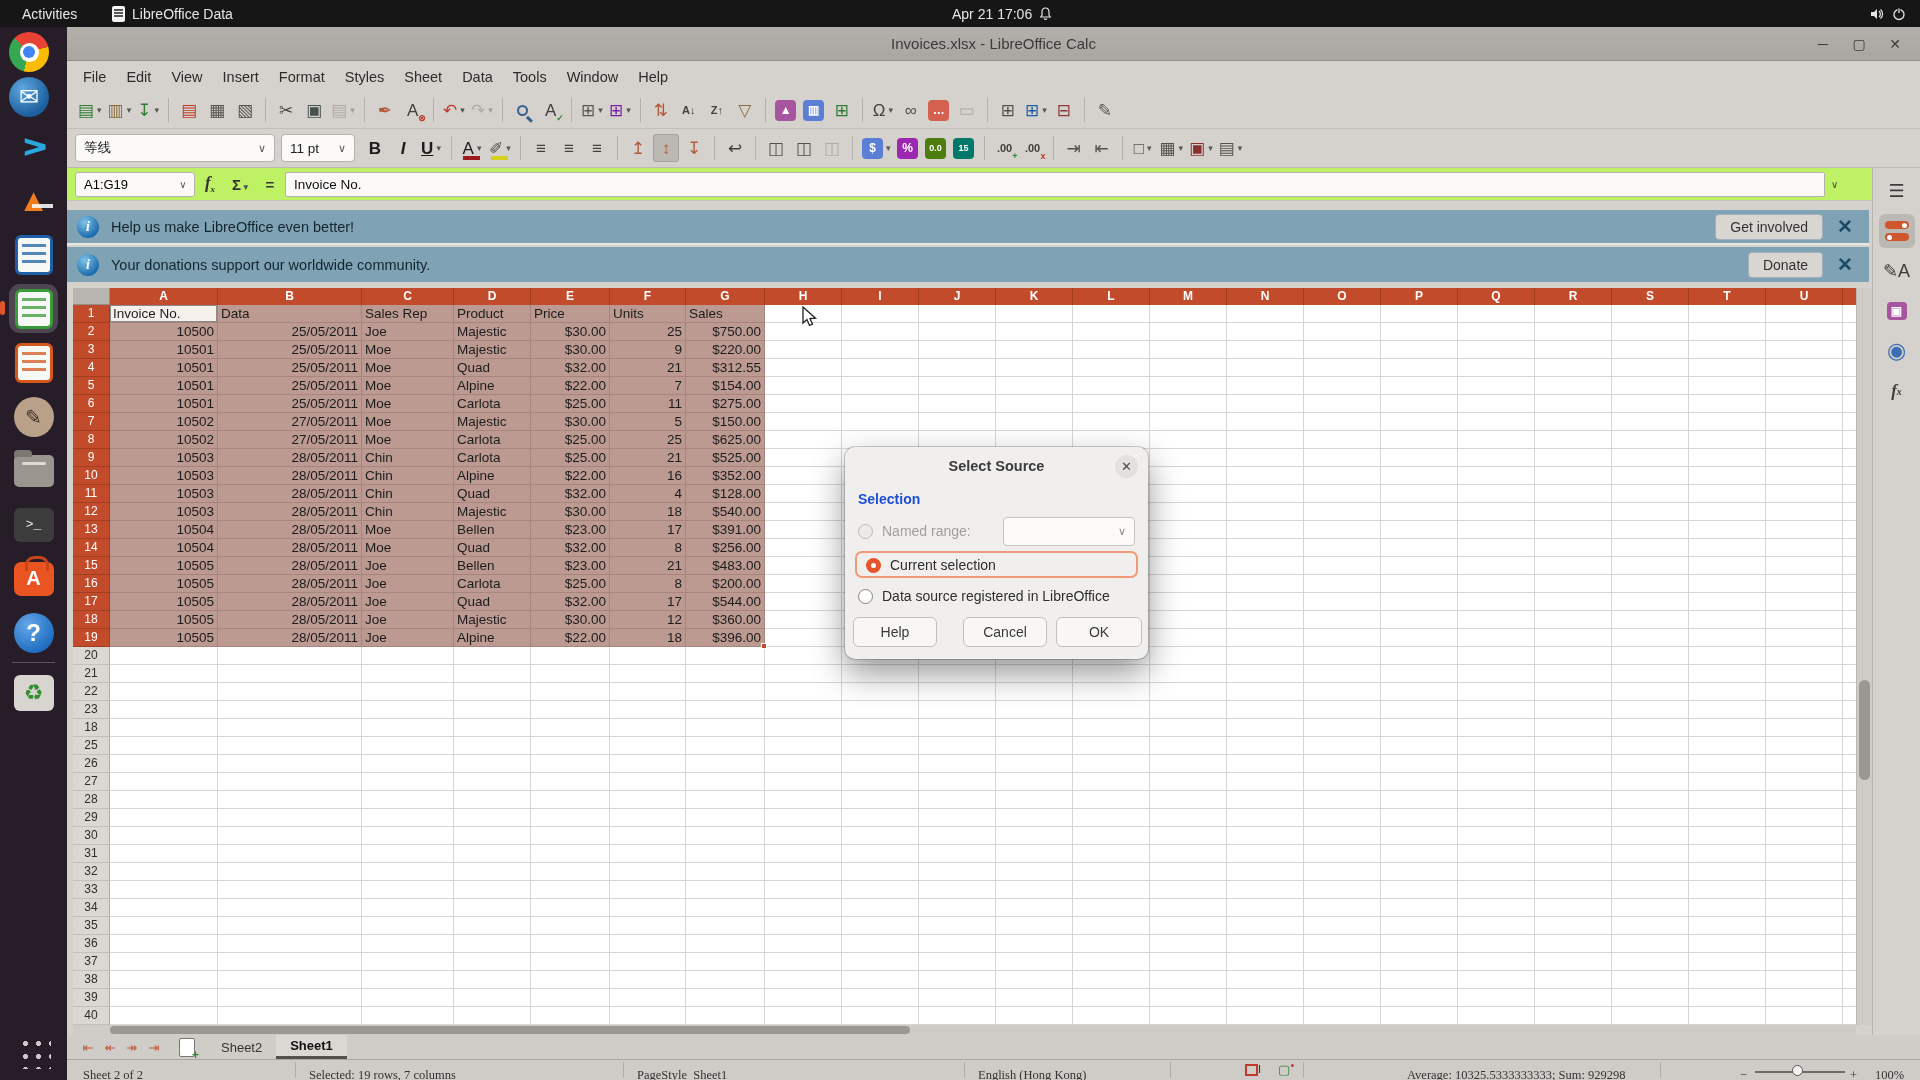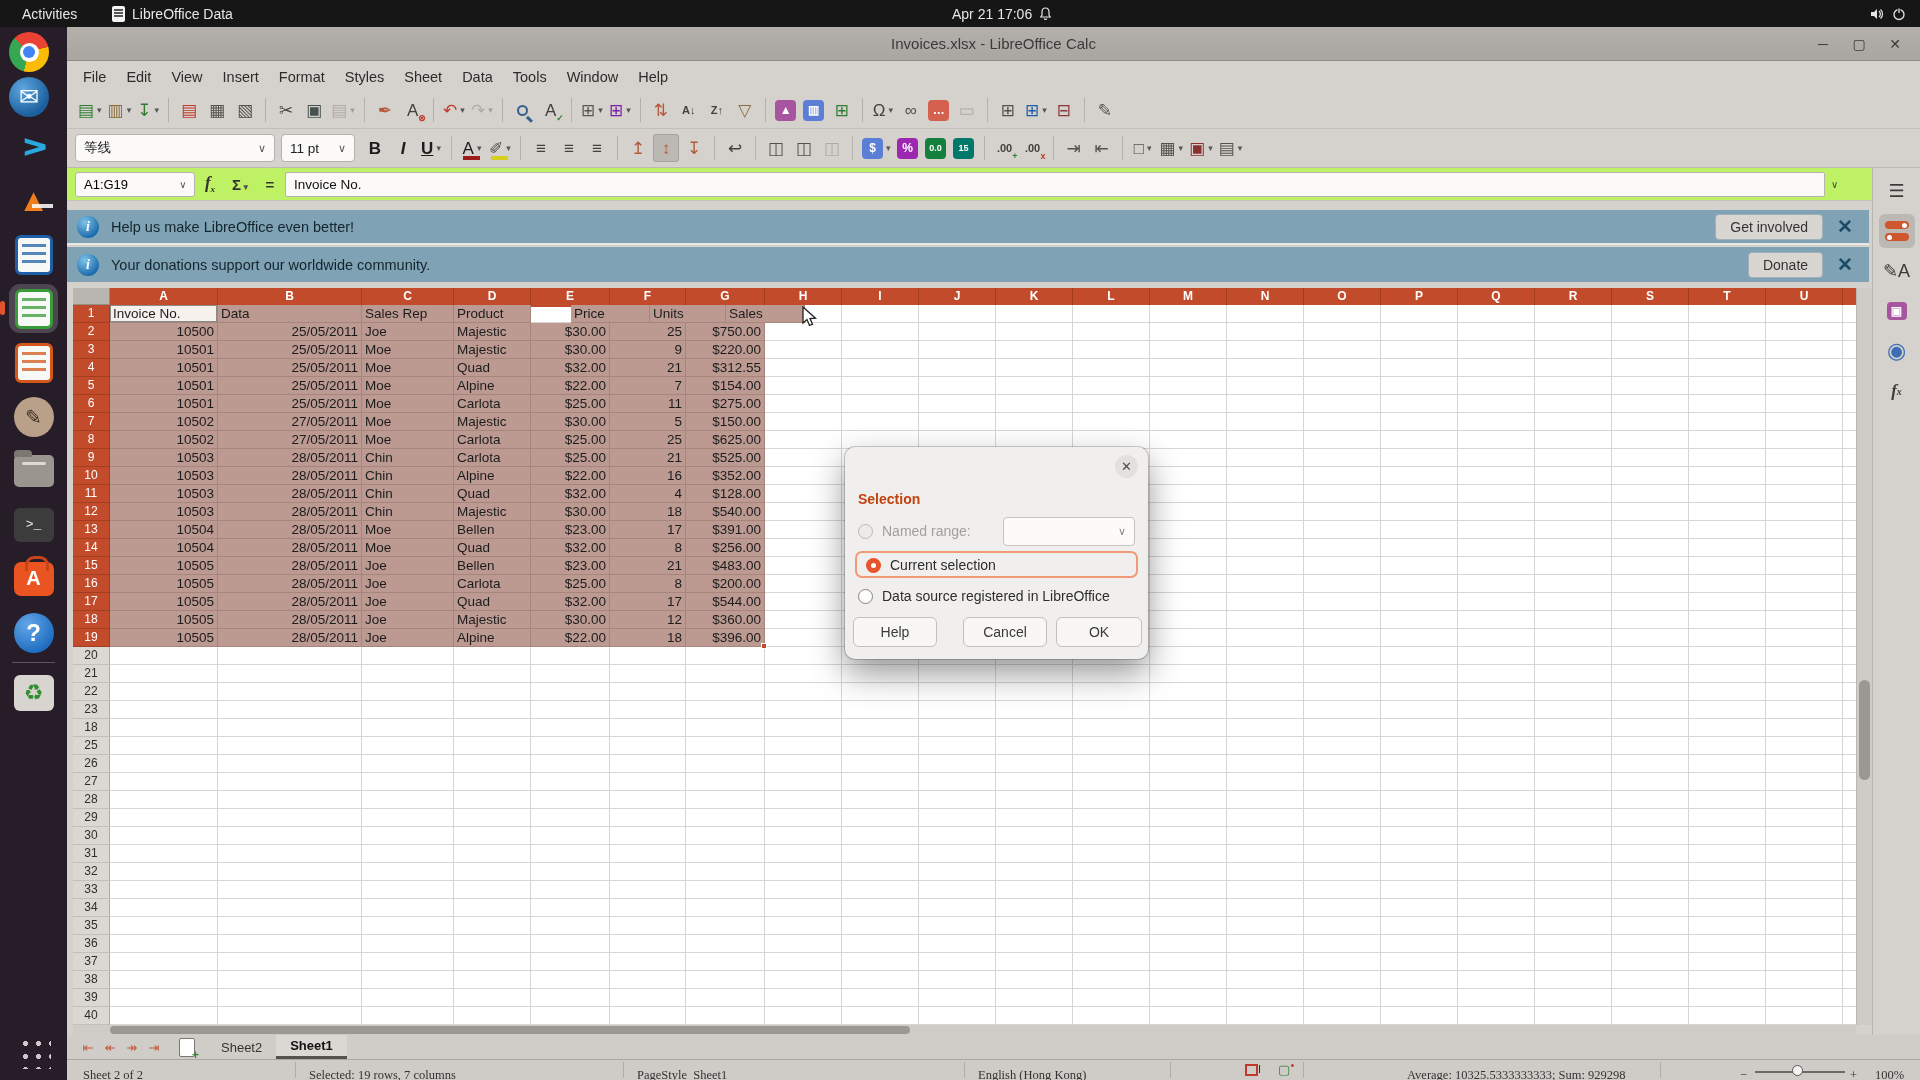--- a/index.html
+++ b/index.html
@@ -527,7 +527,7 @@
           <div class="sw" style="background: rgb(156, 39, 176);">%</div>
         </div>
         <div class="tbi">
-          <div class="sw" style="background: #15803d; font-size: 9px;">0.0</div>
+          <div class="sw" style="background: #4d7c0f; font-size: 9px;">0.0</div>
         </div>
         <div class="tbi">
           <div class="sw" style="background: rgb(0, 121, 107); font-size: 9px;">15</div>

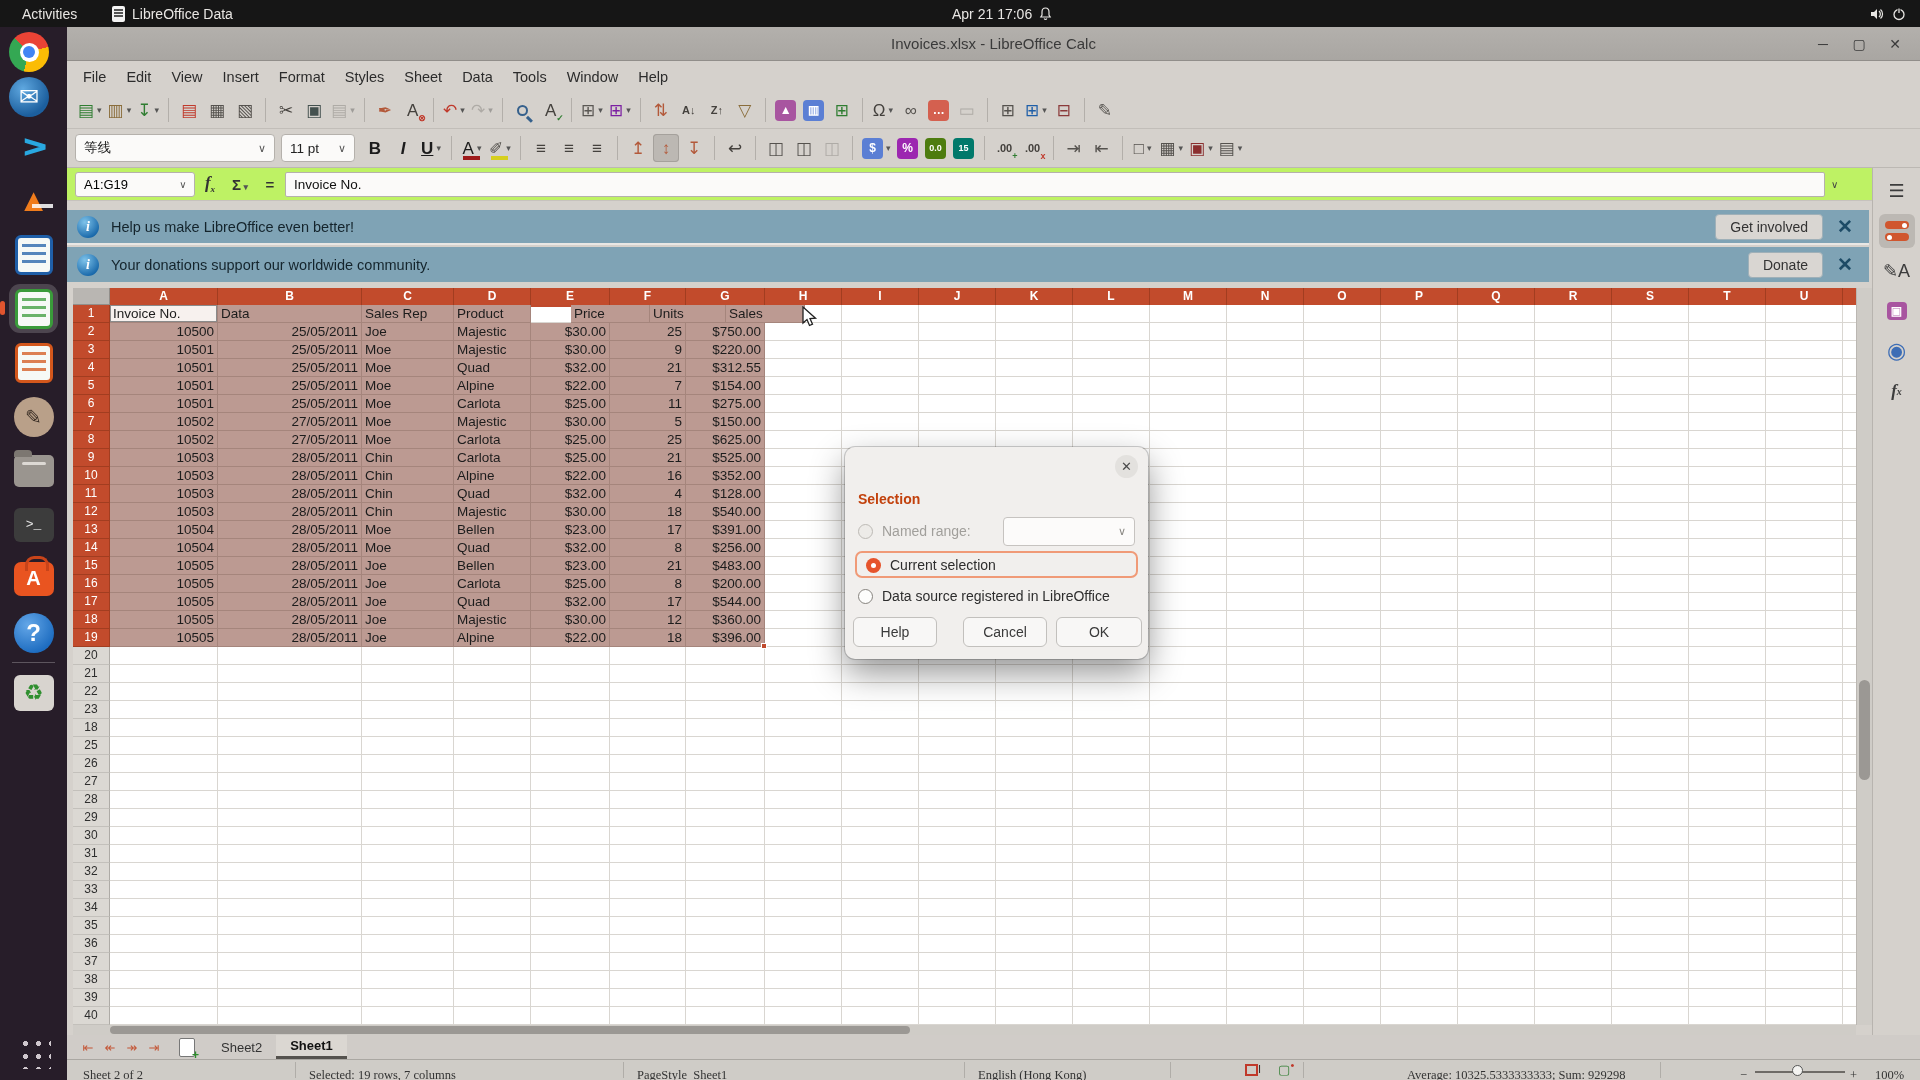--- a/index.html
+++ b/index.html
@@ -693,7 +693,7 @@
           <div class="scell txt" style="width: 144px;">Data</div>
           <div class="scell txt" style="width: 92px;">Sales Rep</div>
           <div class="scell txt" style="width: 77px;">Product</div>
-          <div class="scell txt" style="width: 79px; margin-left: 40px;">Price</div>
+          <div class="scell txt" style="width: 79px;">Price</div>
           <div class="scell txt" style="width: 76px;">Units</div>
           <div class="scell txt" style="width: 79px;">Sales</div>
         </div>

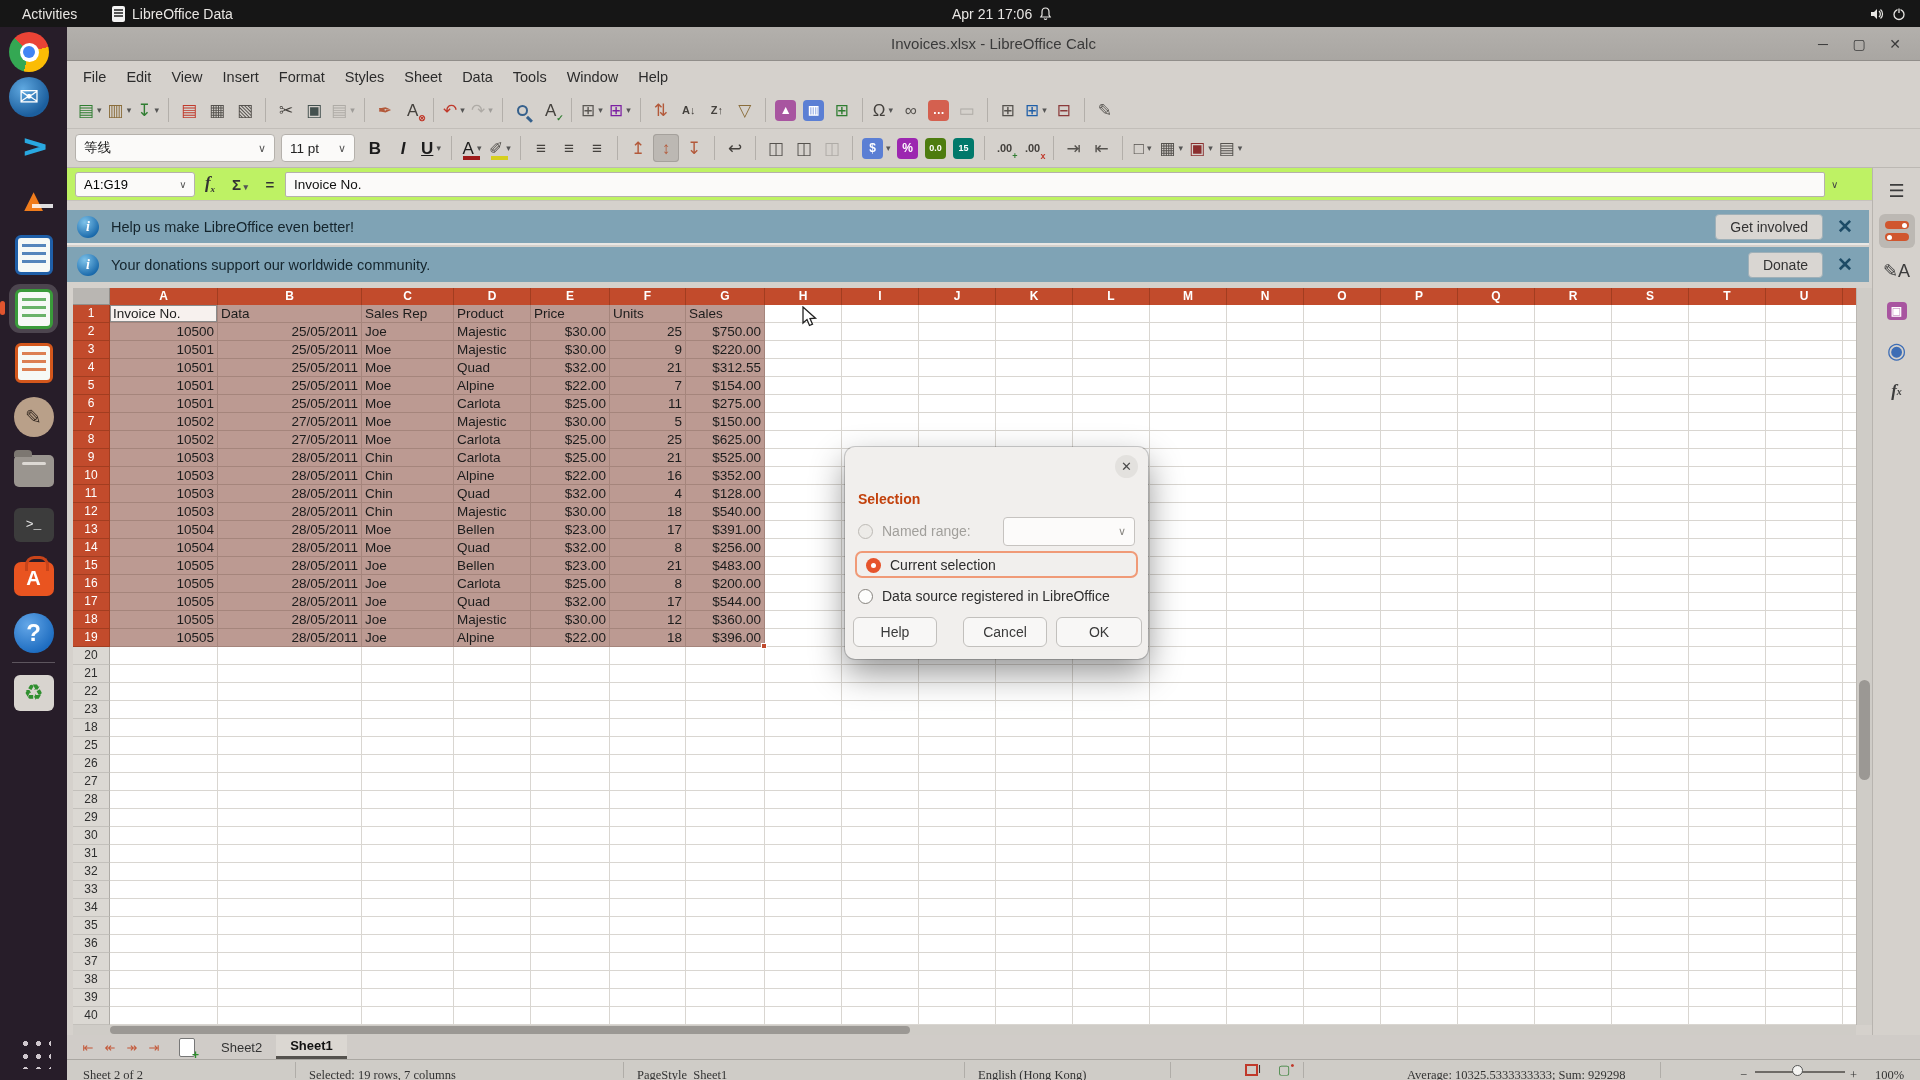--- a/index.html
+++ b/index.html
@@ -925,6 +925,7 @@
   </div>
 
   <div id="dialog">
+    <div id="dialog-title">Select Source</div>
     <div id="dialog-close">✕</div>
     <div id="dlg-section">Selection</div>
 

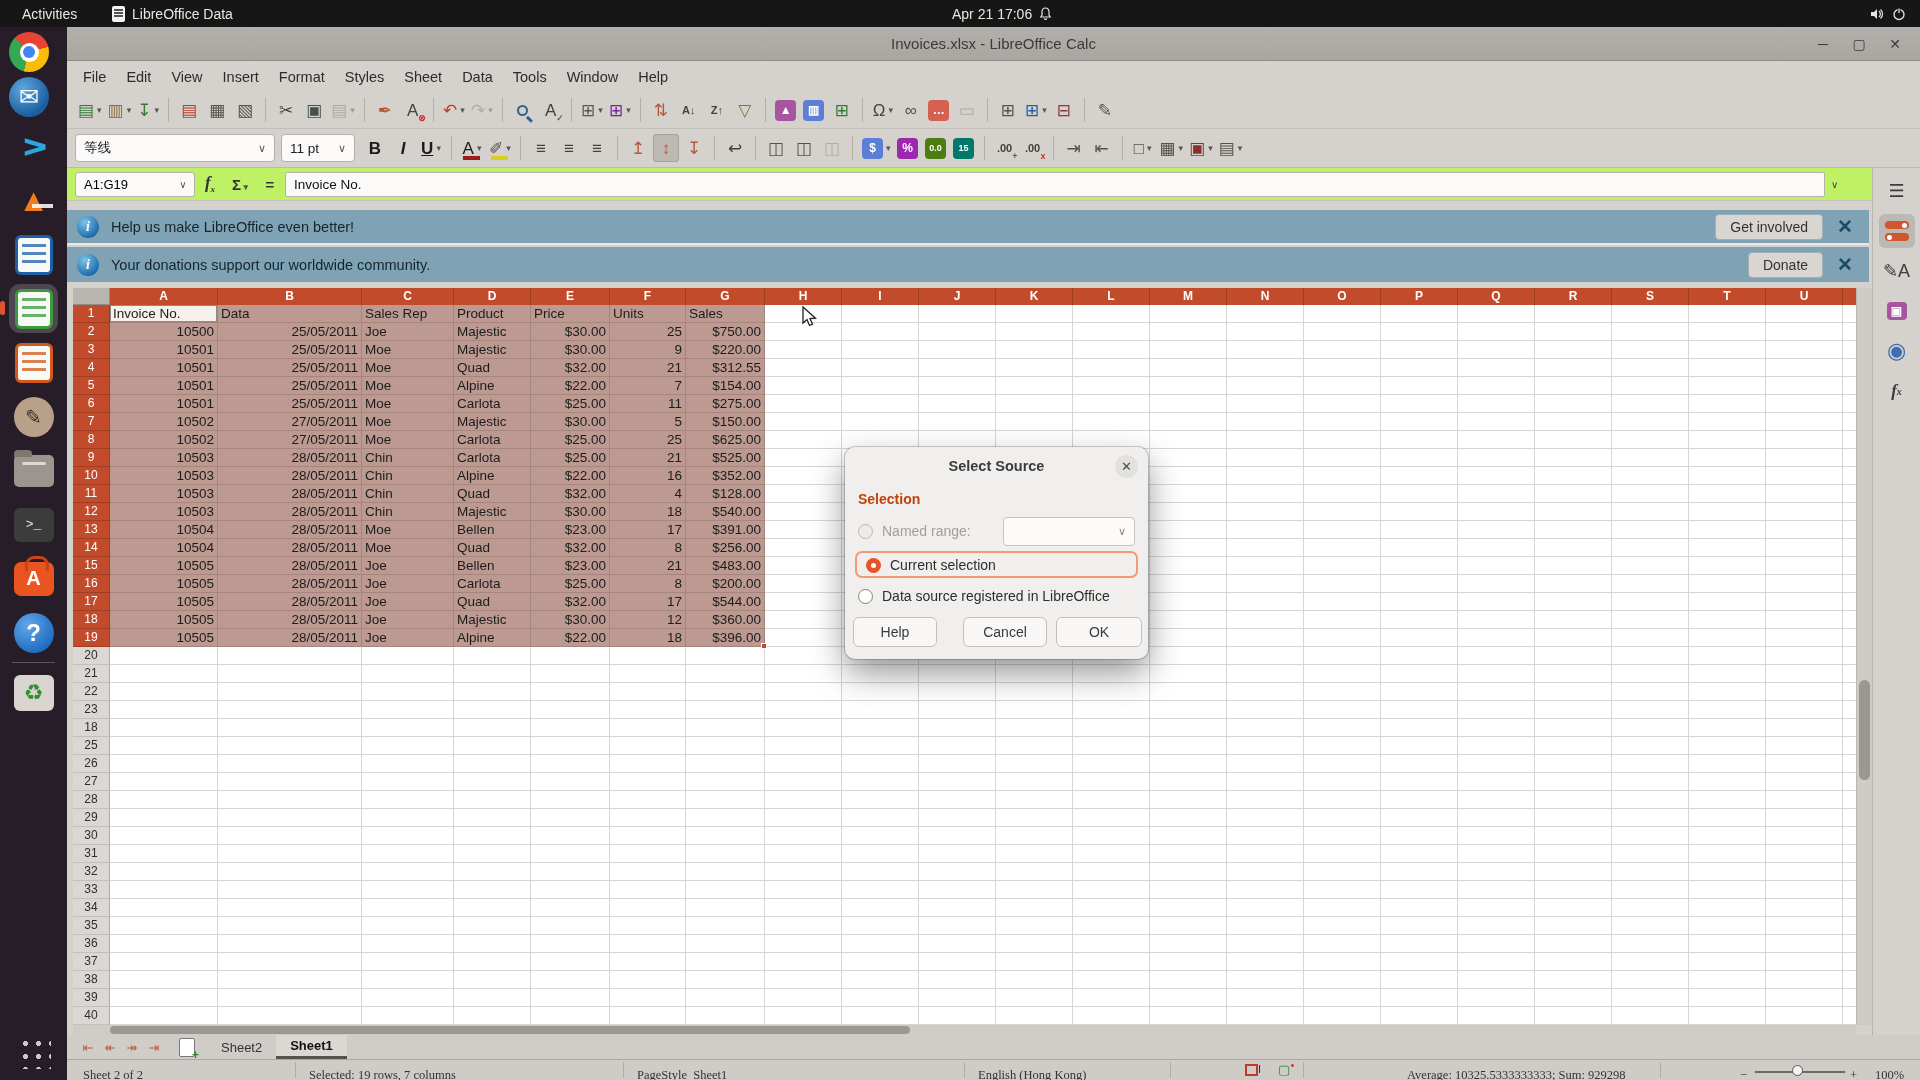--- a/index.html
+++ b/index.html
@@ -208,7 +208,7 @@
     align-items:center; justify-content:center; font-weight:bold; font-size:14.5px; color:#3b3b3b; }
   #dialog-close { position:absolute; right:10px; top:8px; width:23px; height:23px; border-radius:50%;
     background:#e3e1de; color:#4a4a4a; font-size:13px; display:flex; align-items:center; justify-content:center; }
-  #dlg-section { position:absolute; left:13px; top:44px; font-weight:bold; font-size:14px; color:#c2410c; }
+  #dlg-section { position:absolute; left:13px; top:44px; font-weight:bold; font-size:14px; color:#1d4ed8; }
   .dlg-row { position:absolute; left:13px; display:flex; align-items:center; font-size:14px; color:#2d2d2d; }
   .radio { width:15px; height:15px; border-radius:50%; border:1.5px solid #86837e; background:#fdfdfc;
     margin-right:9px; flex:none; }

